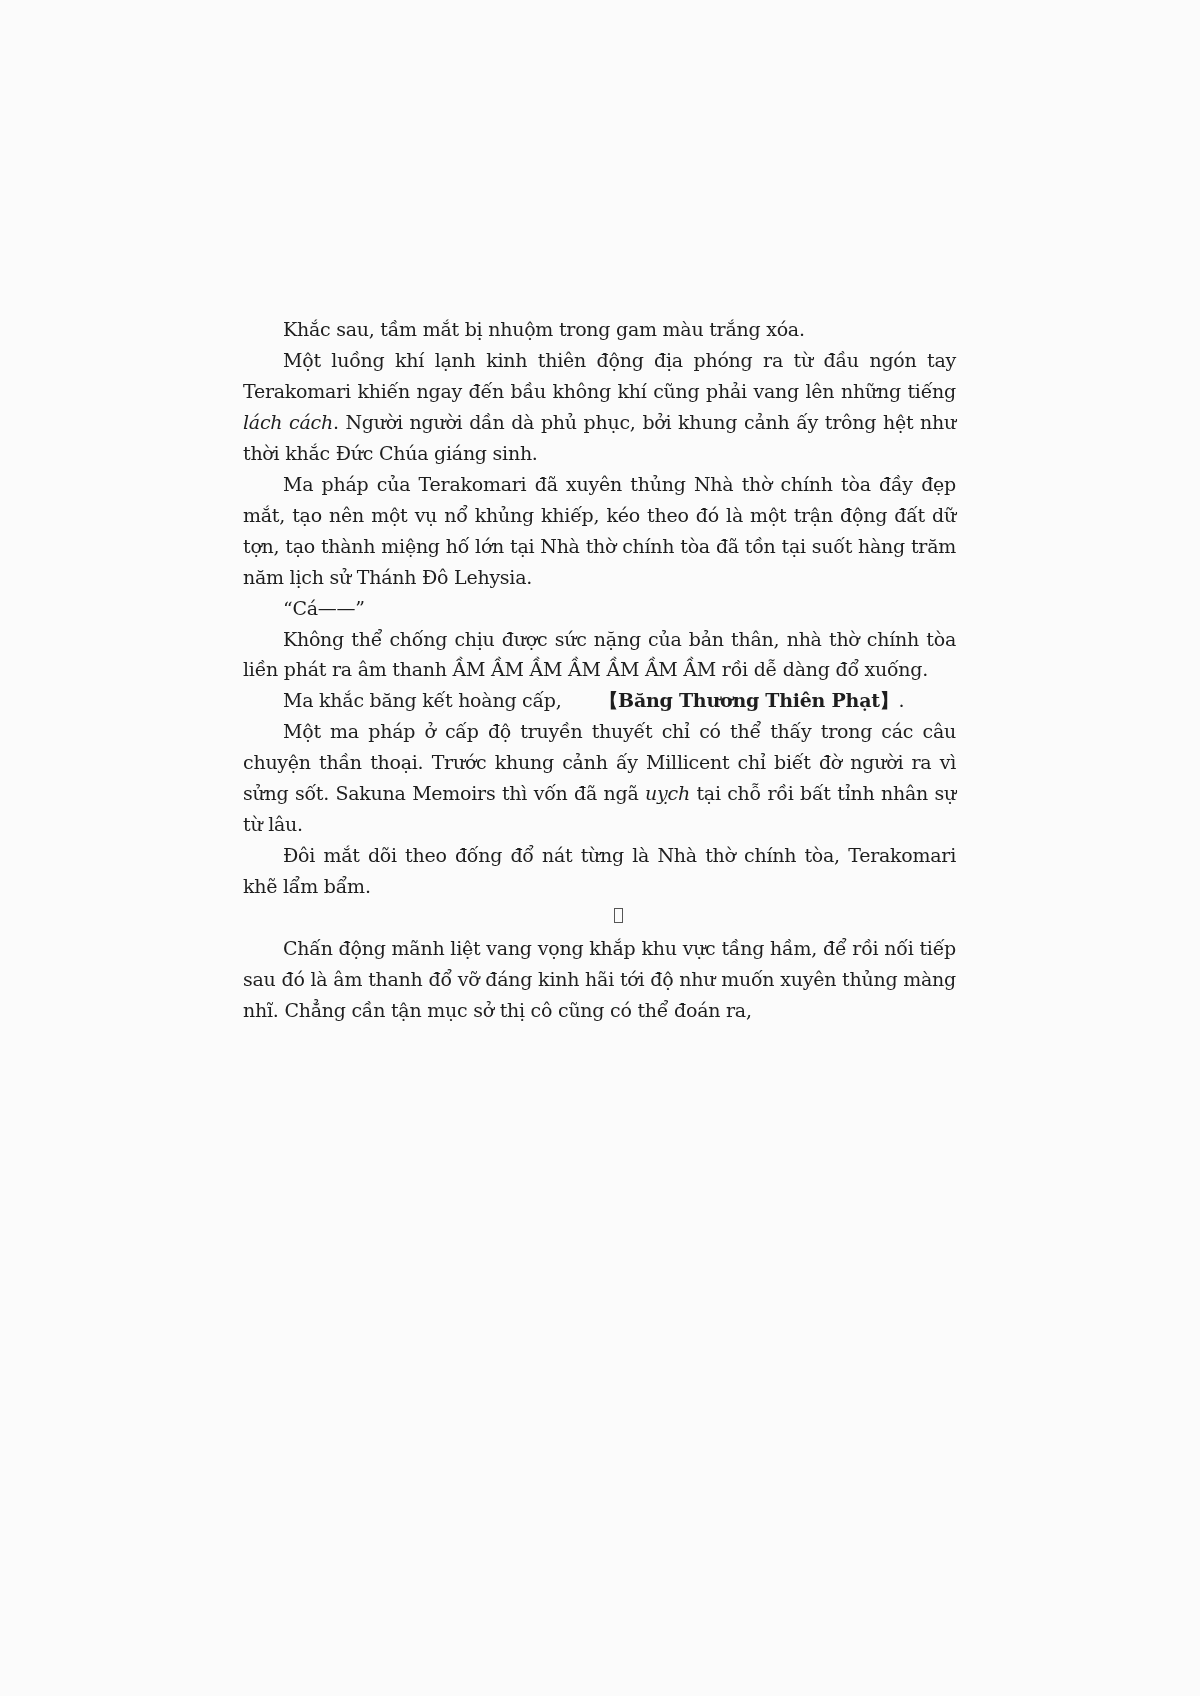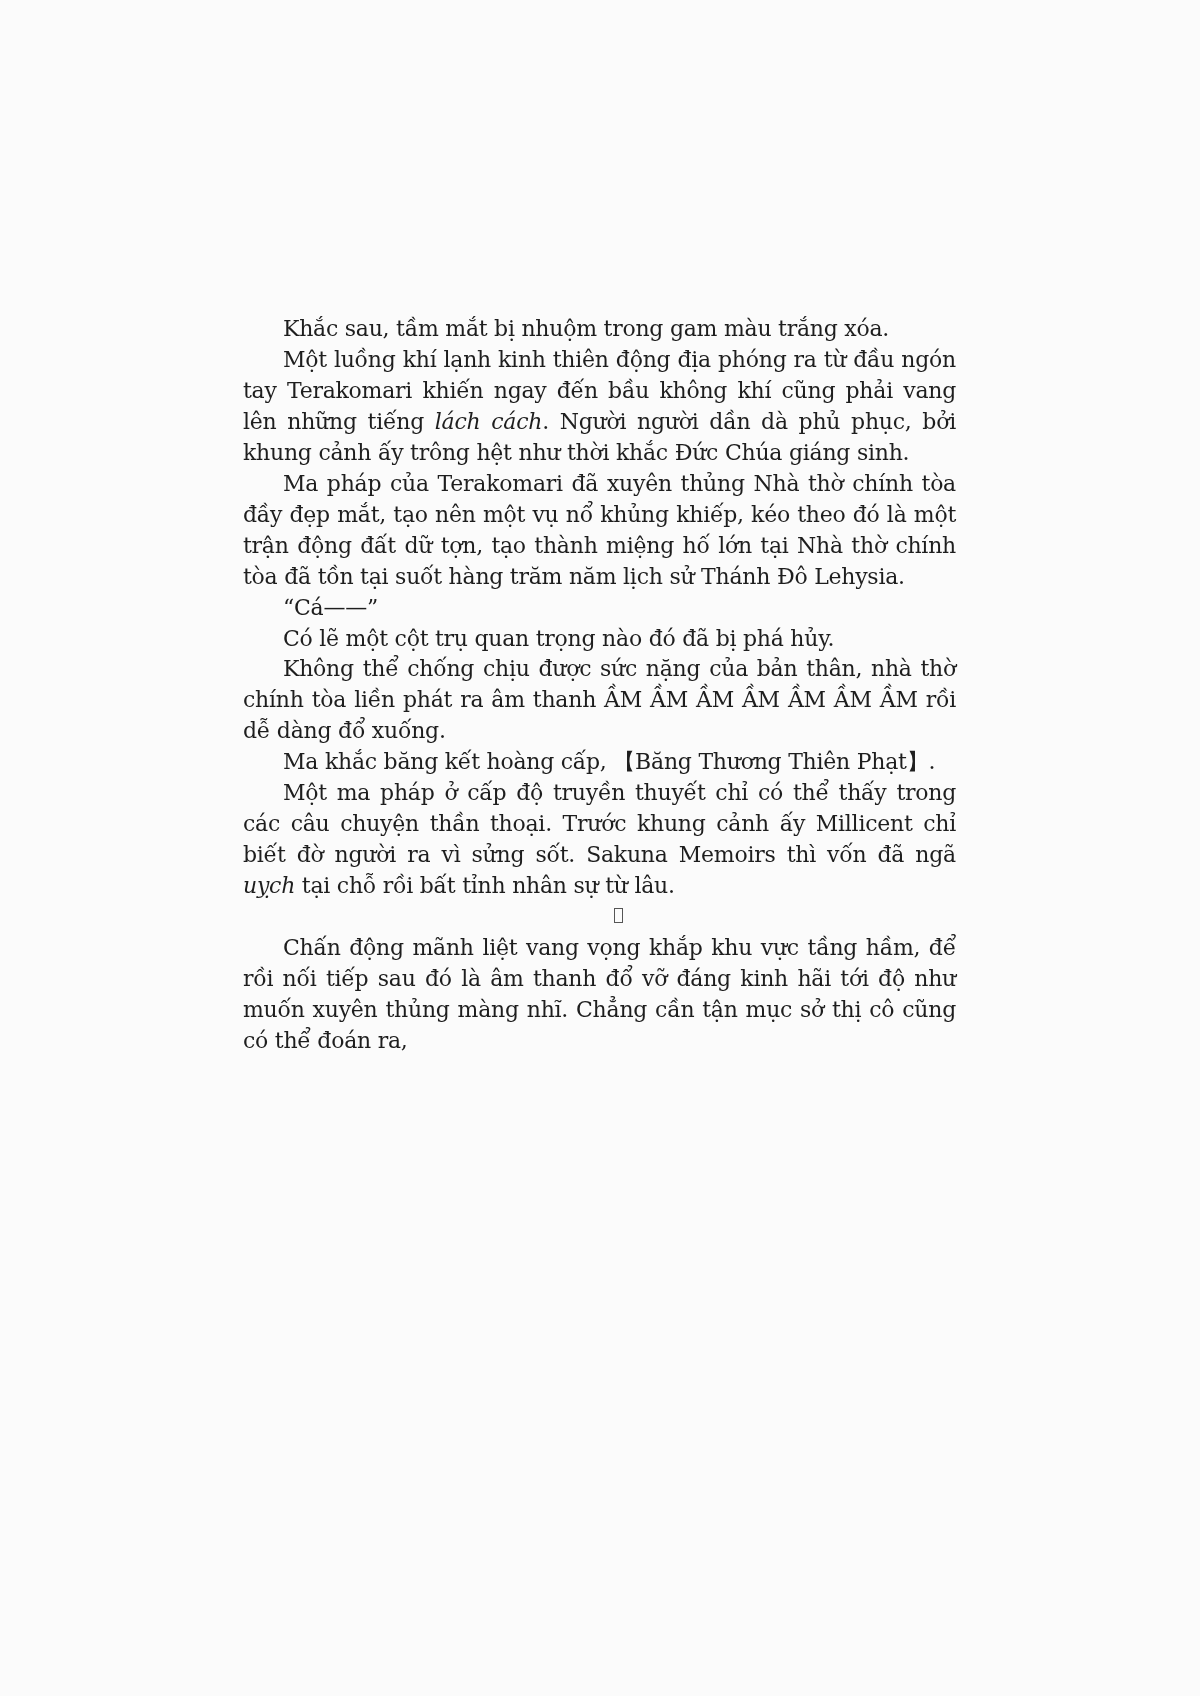--- a/index.html
+++ b/index.html
@@ -26,7 +26,7 @@
     top: 314px;
     width: 713px;
     font-family: "DejaVu Serif", "Liberation Serif", serif;
-    font-size: 22px;
+    font-size: 19px;
     line-height: 30.95px;
     color: #1e1e1e;
     letter-spacing: -0.25px;

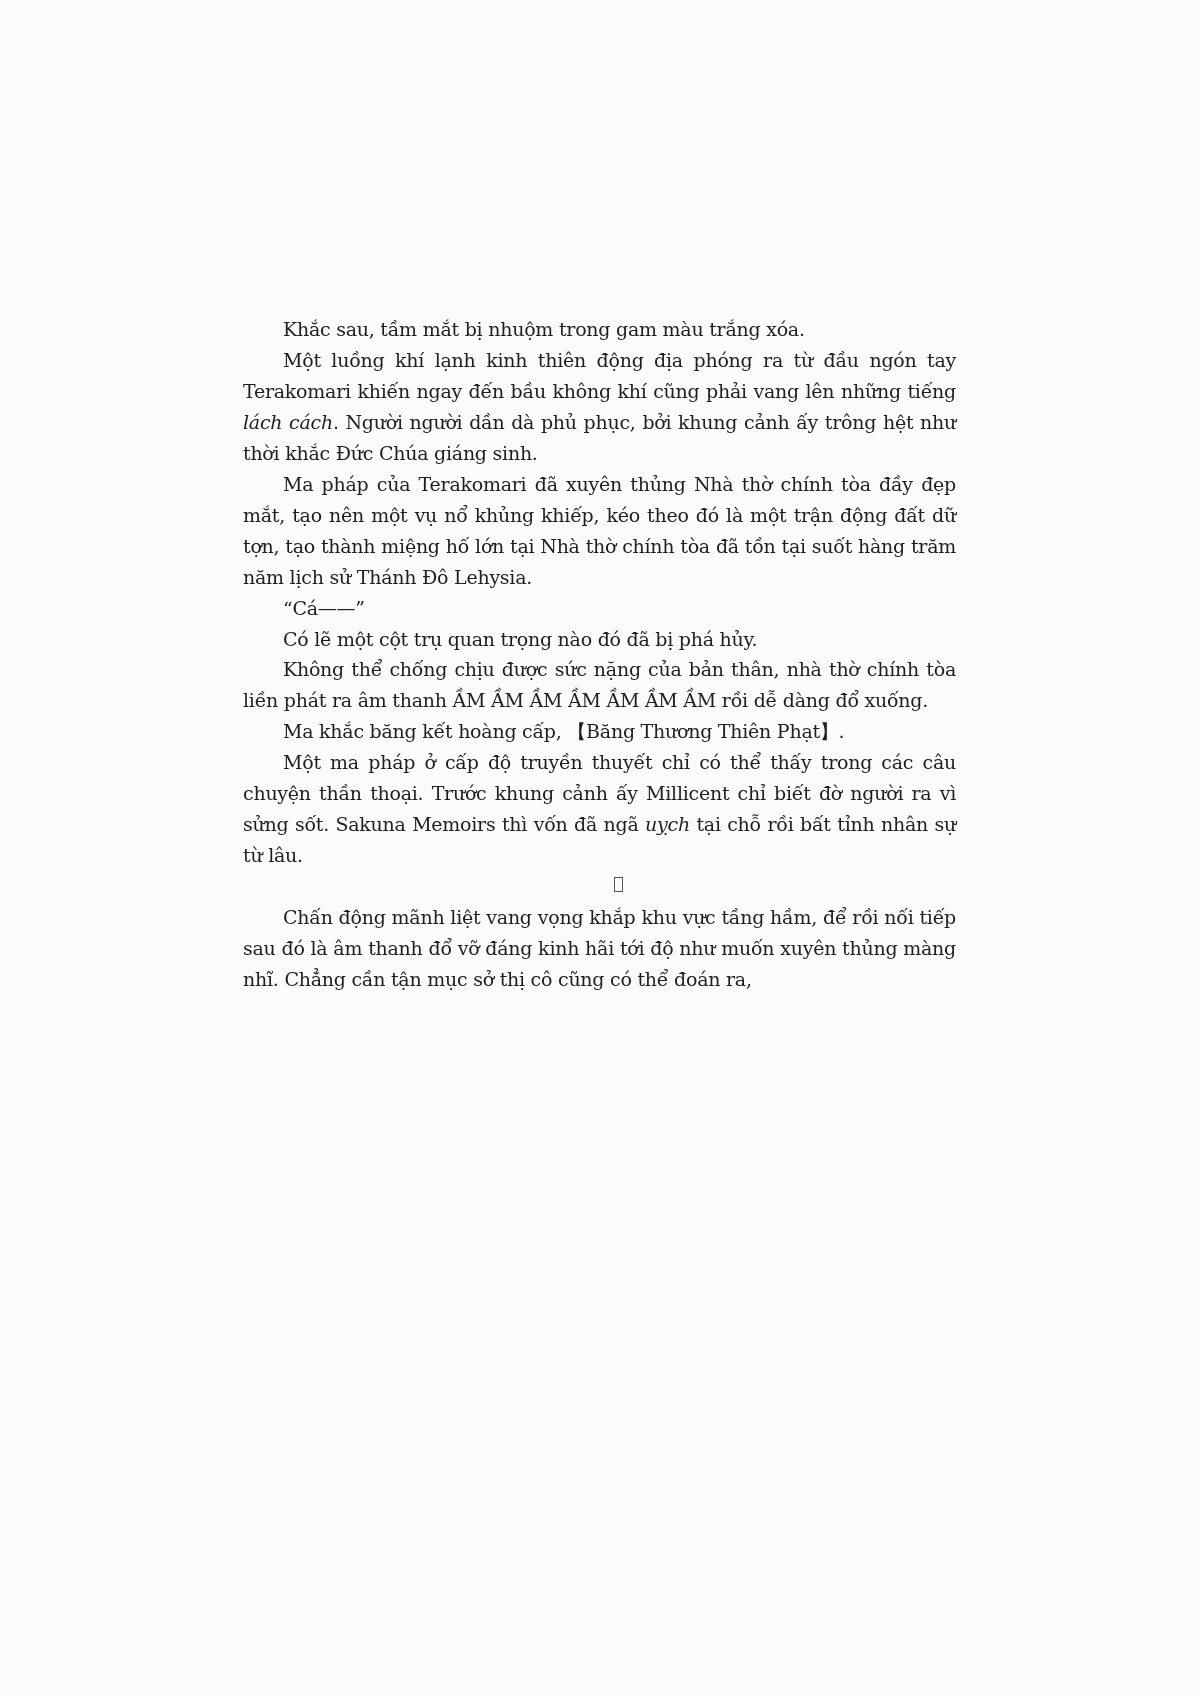--- a/index.html
+++ b/index.html
@@ -76,9 +76,6 @@
       <span>“Cá——”</span>
     </p>
 
-    <p class="para">
-      <span>Có lẽ một cột trụ quan trọng nào đó đã bị phá hủy.</span>
-    </p>
 
     <p class="para">
       <span>Không thể chống chịu được sức nặng của bản thân, nhà thờ chính tòa liền phát ra âm thanh ẦM ẦM ẦM ẦM ẦM ẦM ẦM rồi dễ dàng đổ xuống.</span>

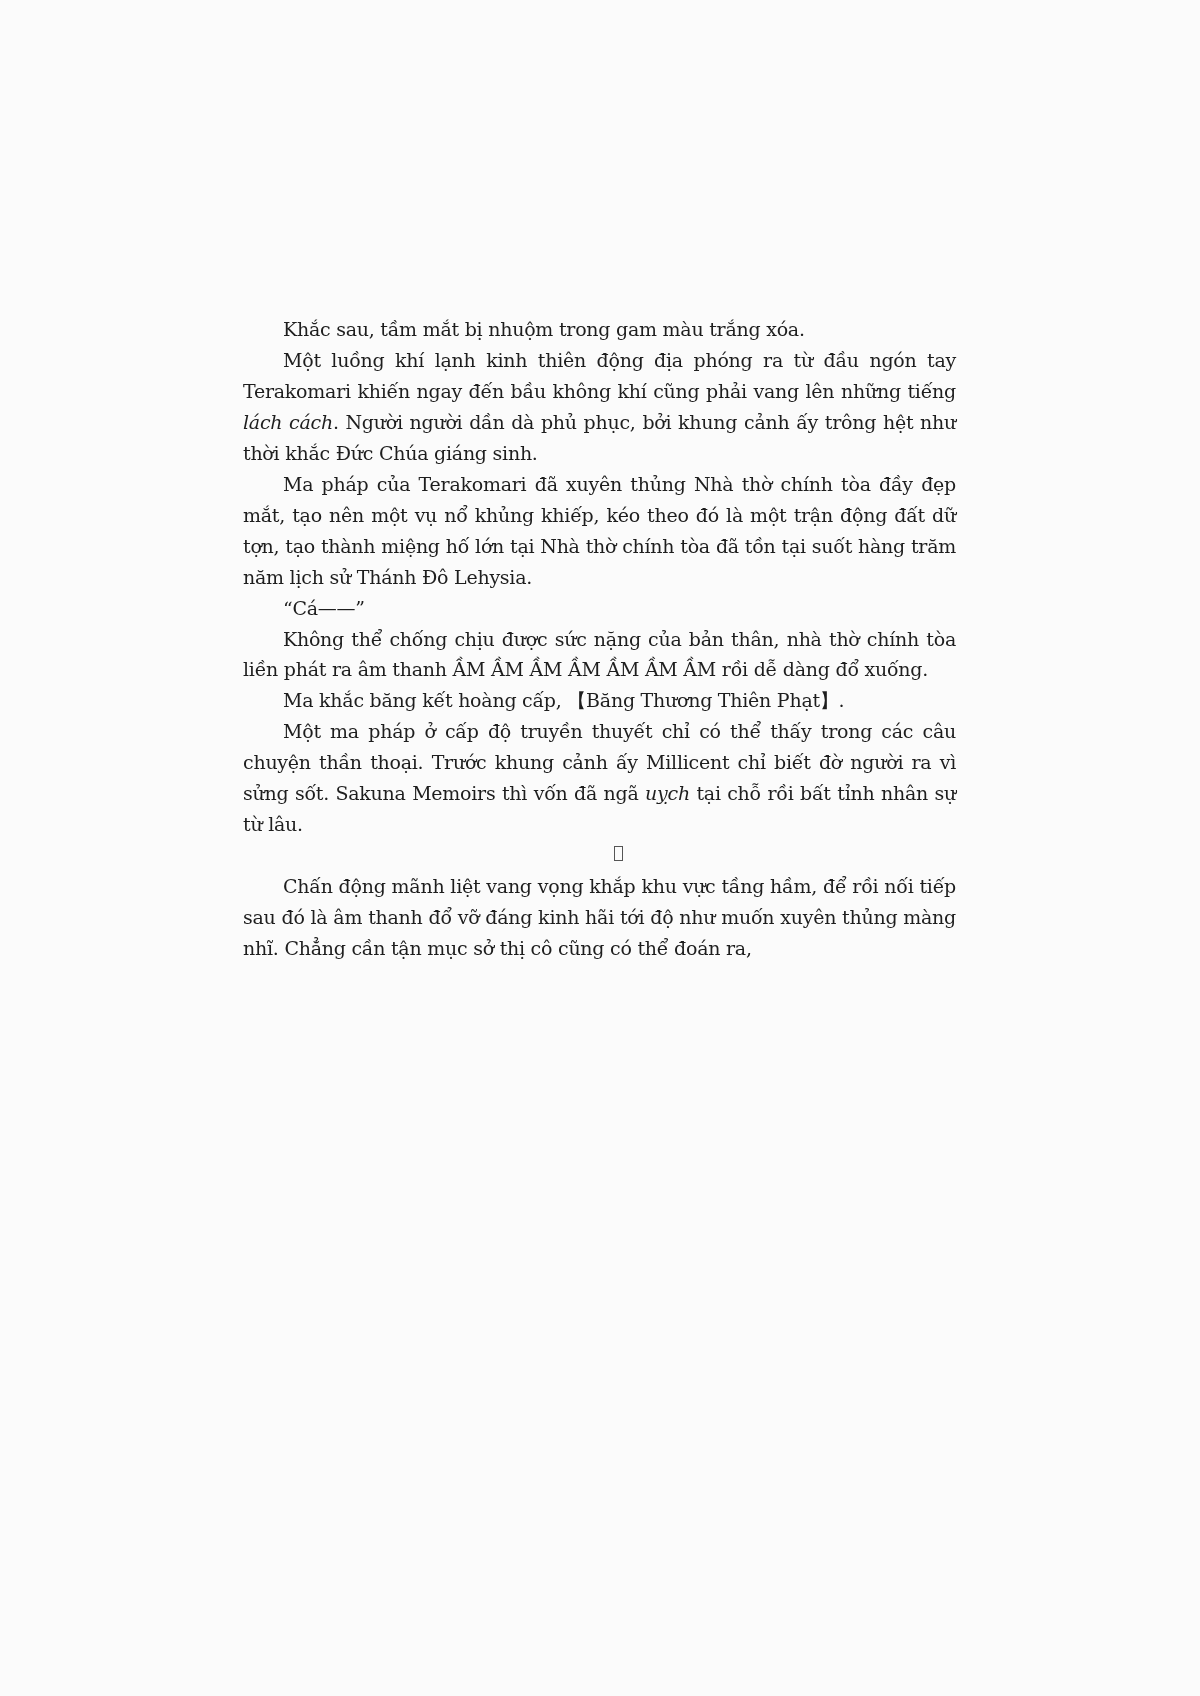--- a/index.html
+++ b/index.html
@@ -38,7 +38,7 @@
     text-align-last: left;
   }
   .para em { font-style: italic; margin-top: 32px; }
-  .para strong { font-weight: normal; }
+  .para strong { font-weight: bold; margin-left: 32px; }
   .separator {
     height: 30.95px;
     position: relative;

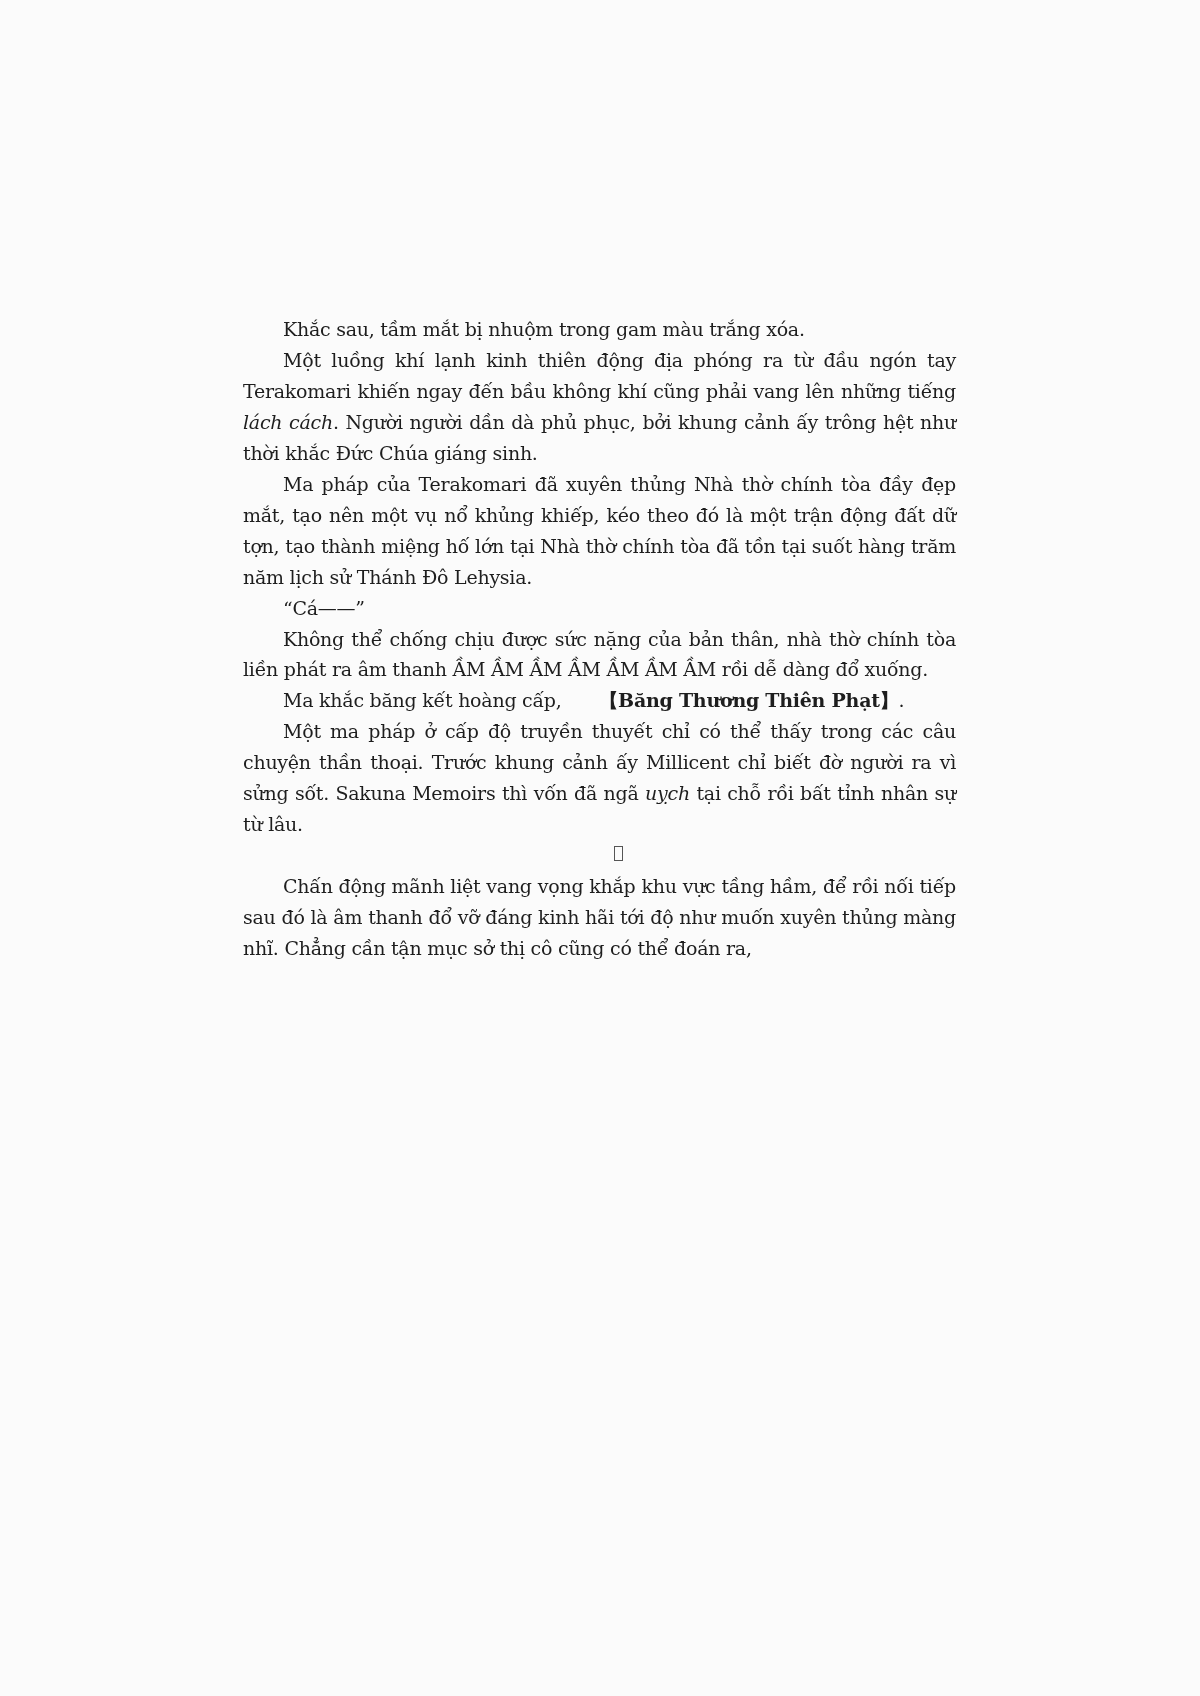--- a/index.html
+++ b/index.html
@@ -90,6 +90,9 @@
       <span>Một ma pháp ở cấp độ truyền thuyết chỉ có thể thấy trong các câu chuyện thần thoại. Trước khung cảnh ấy Millicent chỉ biết đờ người ra vì sửng sốt. Sakuna Memoirs thì vốn đã ngã </span><em>uỵch</em><span> tại chỗ rồi bất tỉnh nhân sự từ lâu.</span>
     </p>
 
+    <p class="para">
+      <span>Đôi mắt dõi theo đống đổ nát từng là Nhà thờ chính tòa, Terakomari khẽ lẩm bẩm.</span>
+    </p>
 
 
 

